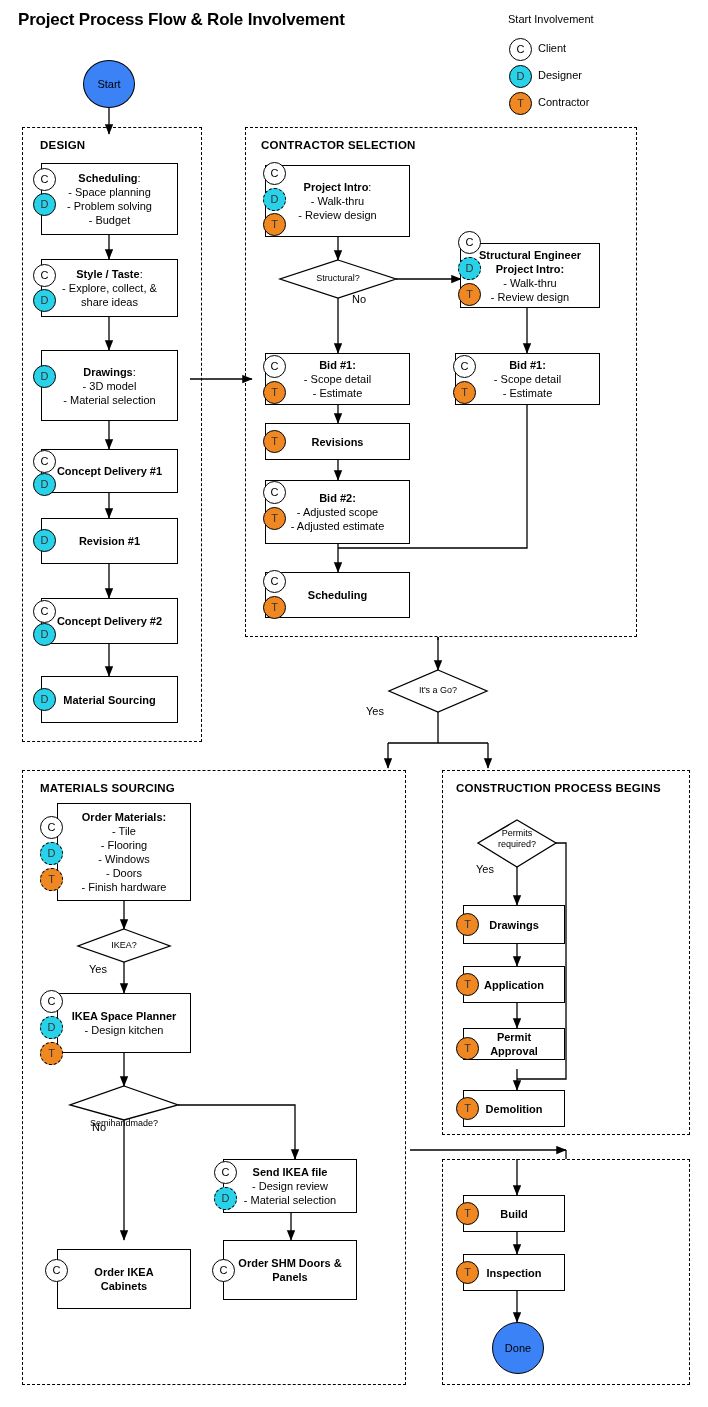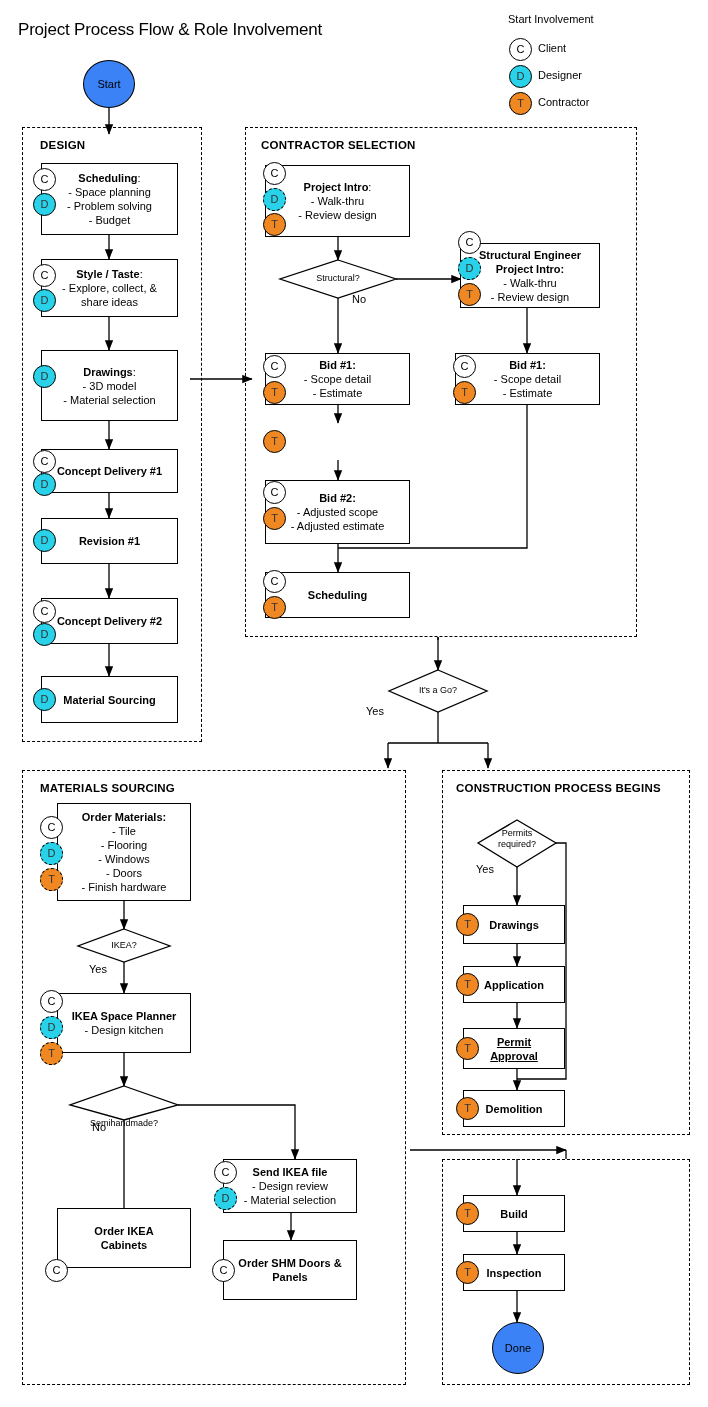--- a/index.html
+++ b/index.html
@@ -8,7 +8,7 @@
   #stage{position:absolute;left:0;top:0;width:708px;height:1407px;overflow:hidden;}
   svg.layer{position:absolute;left:0;top:0;width:708px;height:1407px;}
 
-  .title{position:absolute;left:18px;top:20px;font-size:17px;font-weight:normal;
+  .title{position:absolute;left:18px;top:10px;font-size:17px;font-weight:bold;
          letter-spacing:-0.2px;}
   .legend-title{position:absolute;left:508px;top:13px;font-size:11px;}
   .legend-label{position:absolute;font-size:11px;}

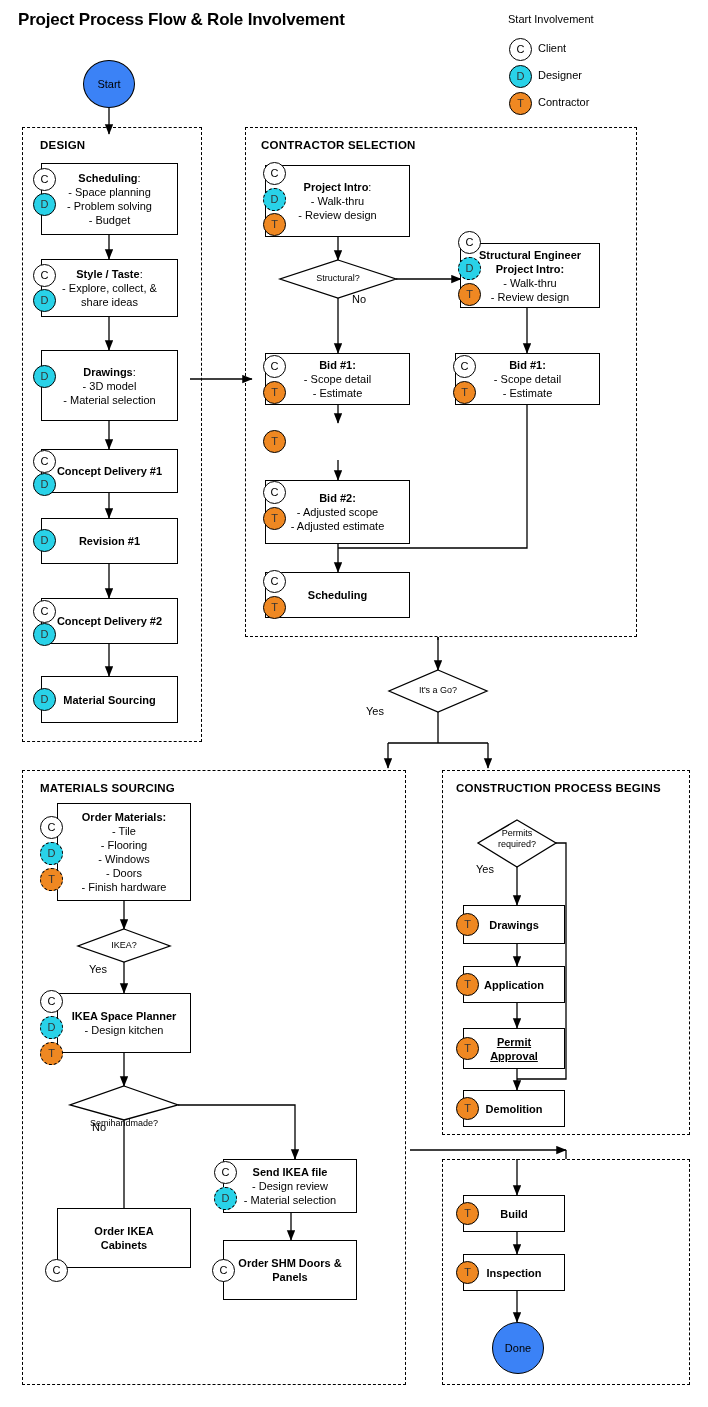--- a/index.html
+++ b/index.html
@@ -242,6 +242,9 @@
   <div class="badge C" style="left:453px;top:355px;">C</div>
   <div class="badge T" style="left:453px;top:381px;">T</div>
 
+  <div class="box" style="left:265px;top:423px;width:145px;height:37px;">
+    <div class="txt"><span class="b">Revisions</span></div>
+  </div>
   <div class="badge T" style="left:263px;top:430px;">T</div>
 
   <div class="box" style="left:265px;top:480px;width:145px;height:64px;">

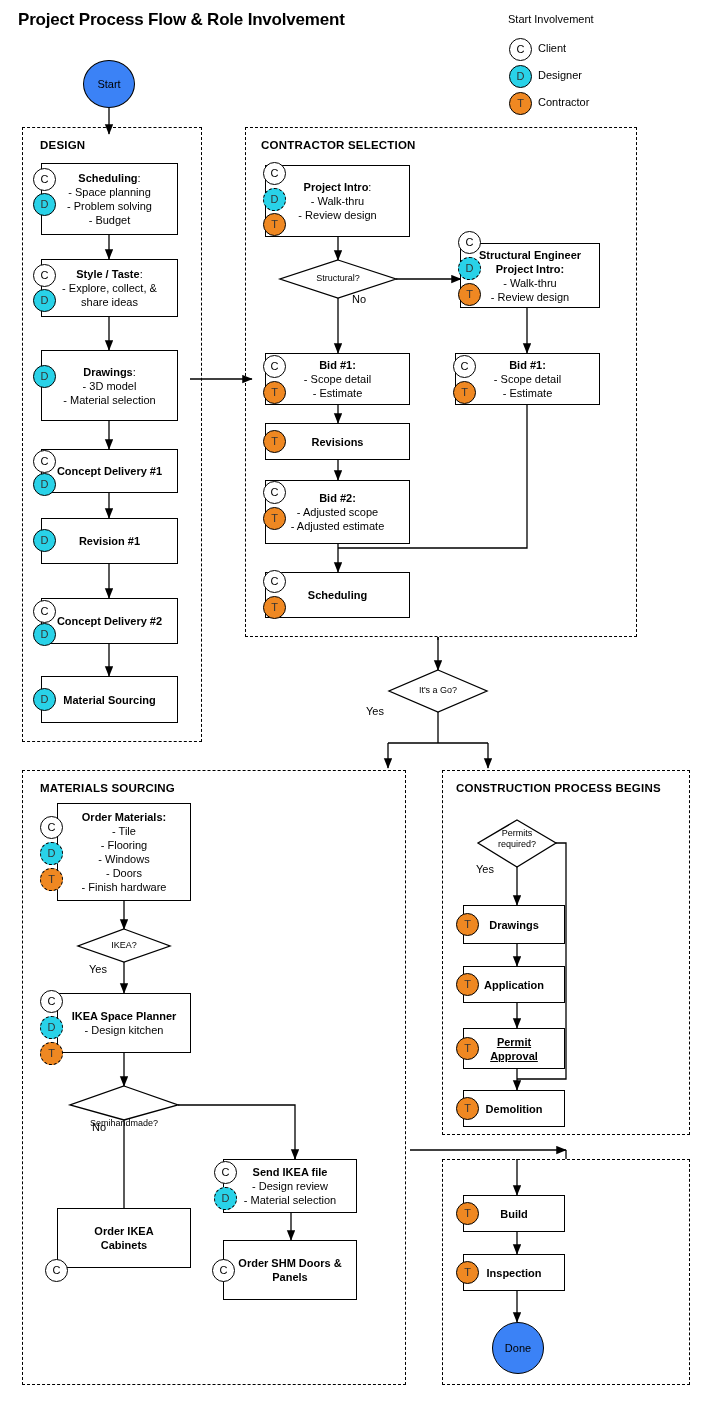--- a/index.html
+++ b/index.html
@@ -344,7 +344,7 @@
   </div>
   <div class="badge T" style="left:456px;top:973px;">T</div>
 
-  <div class="box" style="left:463px;top:1028px;width:102px;height:41px;text-decoration:underline;">
+  <div class="box" style="left:463px;top:1028px;width:102px;height:32px;">
     <div class="txt">
       <span class="b">Permit</span><br>
       <span class="b">Approval</span>

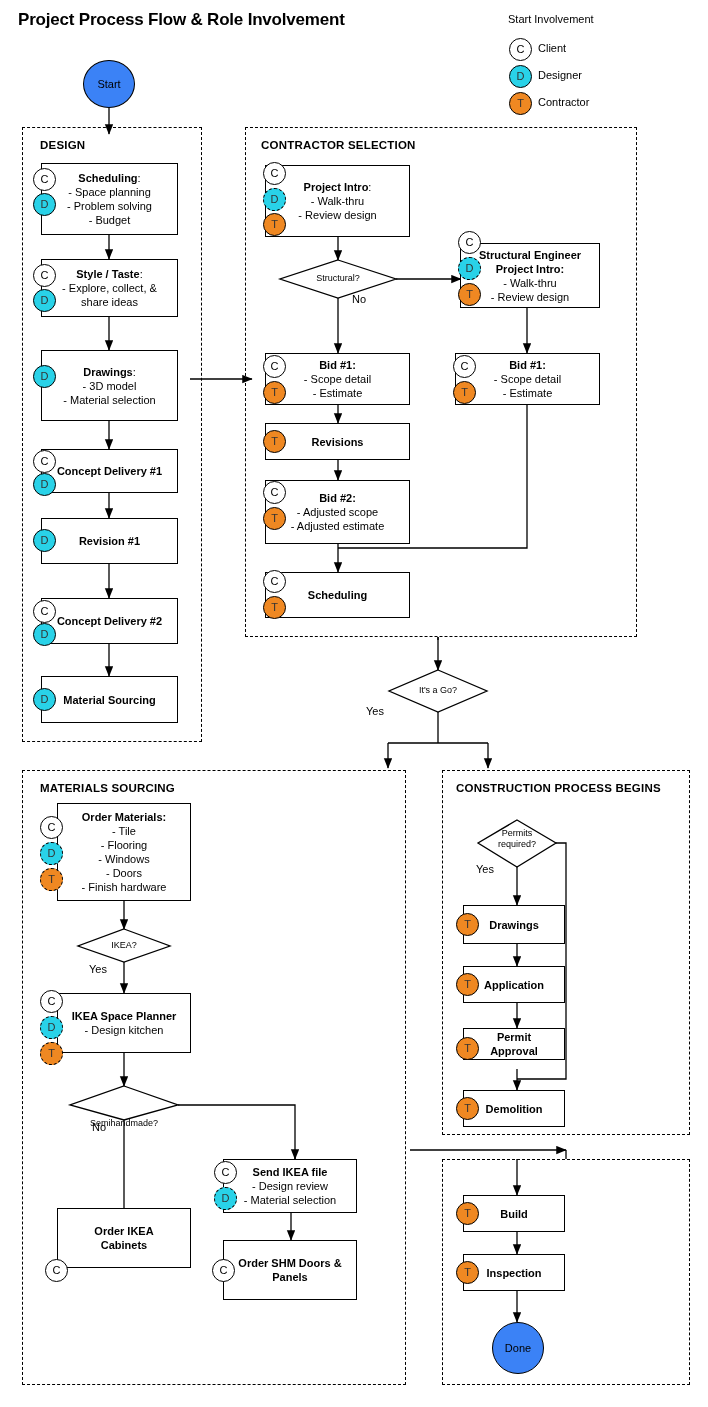--- a/index.html
+++ b/index.html
@@ -309,7 +309,7 @@
   <div class="badge C" style="left:214px;top:1161px;">C</div>
   <div class="badge D dash" style="left:214px;top:1187px;">D</div>
 
-  <div class="box" style="left:57px;top:1208px;width:134px;height:60px;align-items:center;">
+  <div class="box" style="left:57px;top:1249px;width:134px;height:60px;align-items:center;">
     <div class="txt">
       <span class="b">Order IKEA</span><br>
       <span class="b">Cabinets</span>

